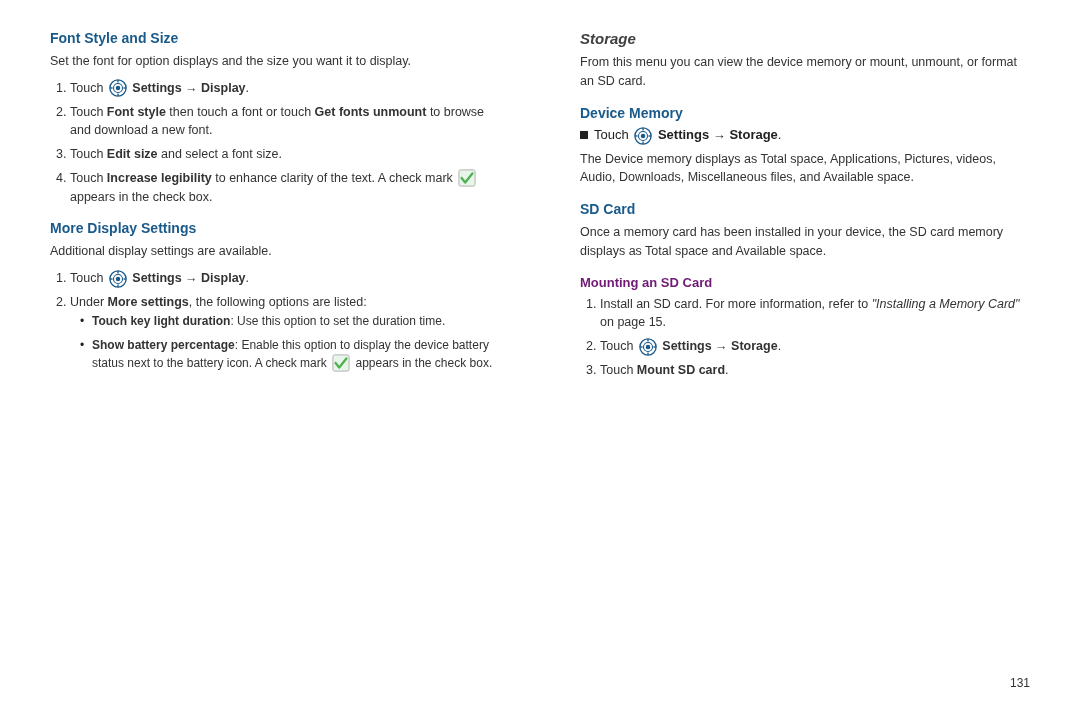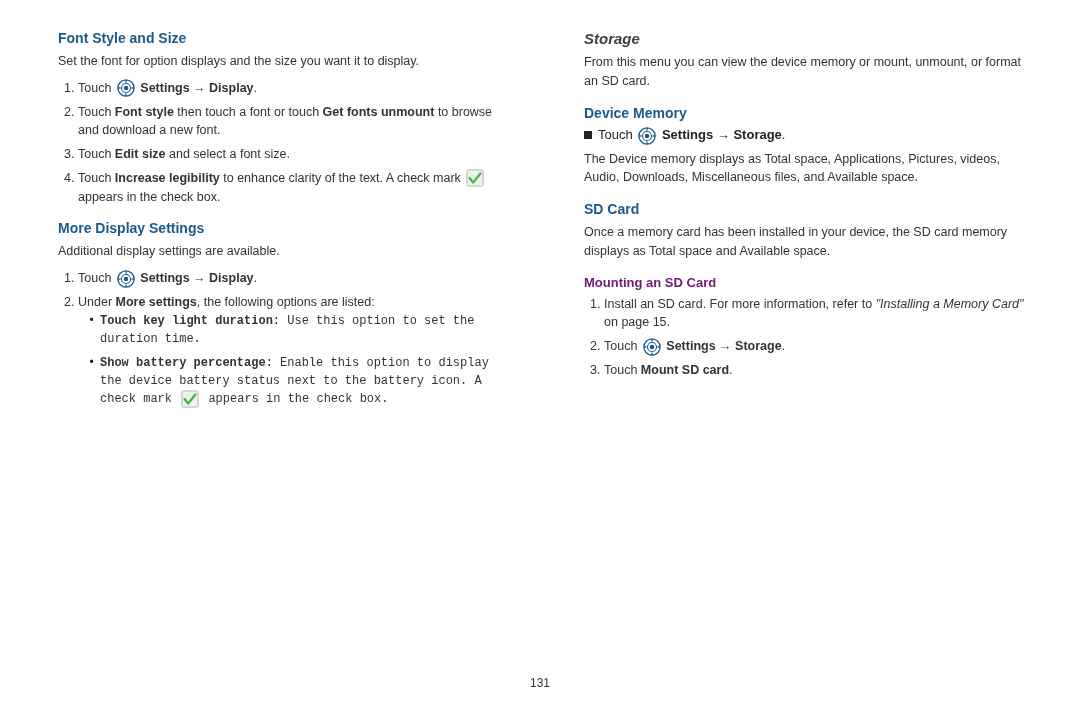--- a/index.html
+++ b/index.html
@@ -31,7 +31,6 @@
       flex-direction: row;
       gap: 40px;
       flex: 1;
-      margin-left: 8px;
     }
 
     .left-column {

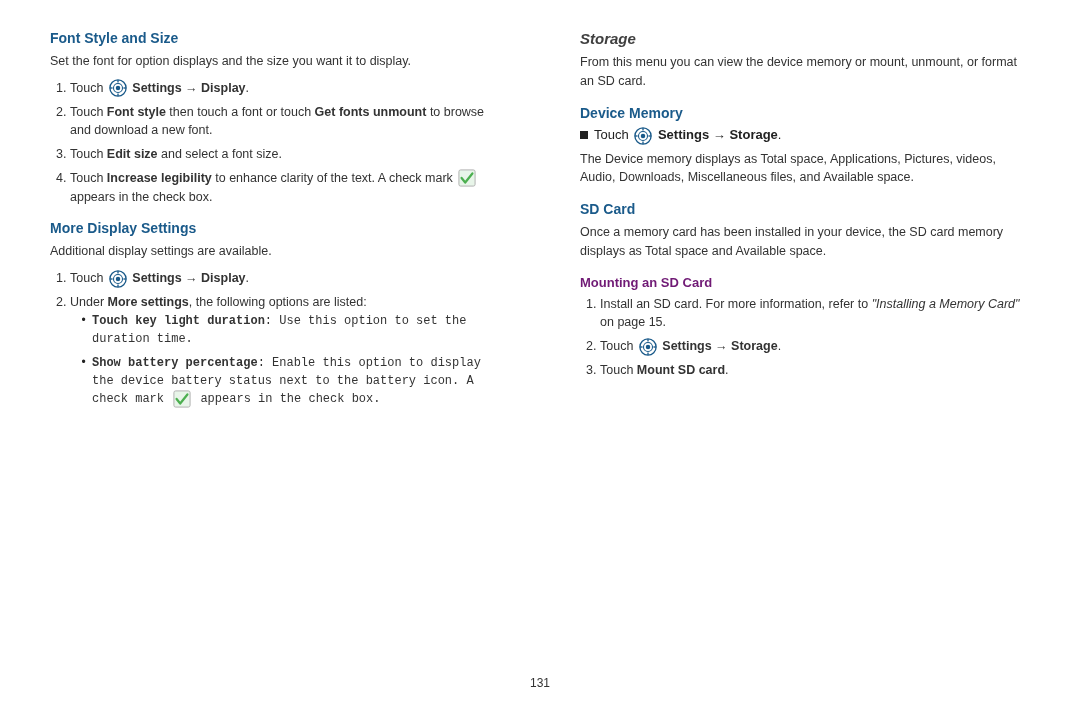--- a/index.html
+++ b/index.html
@@ -82,7 +82,6 @@
       padding-left: 10px;
       margin-bottom: 8px;
       list-style: none;
-      font-family: Liberation Mono, monospace;
     }
 
     .bullet-list li {

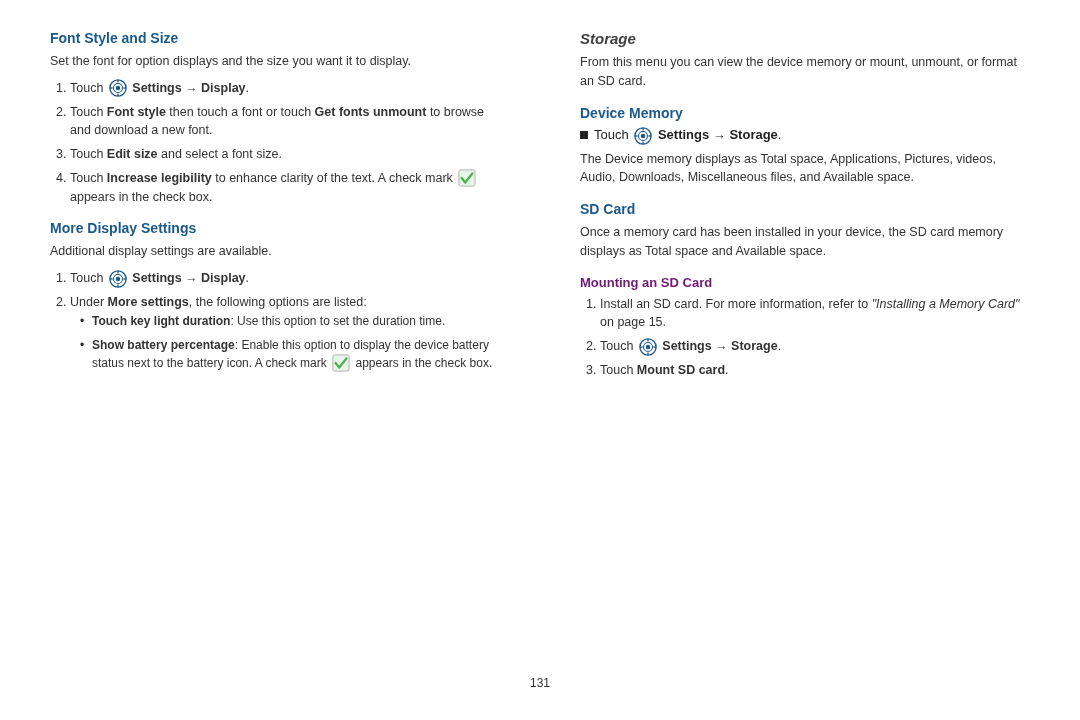--- a/index.html
+++ b/index.html
@@ -157,7 +157,7 @@
     }
 
     .page-number {
-      text-align: center;
+      text-align: right;
       font-size: 12px;
       color: #333;
       margin-top: 10px;

